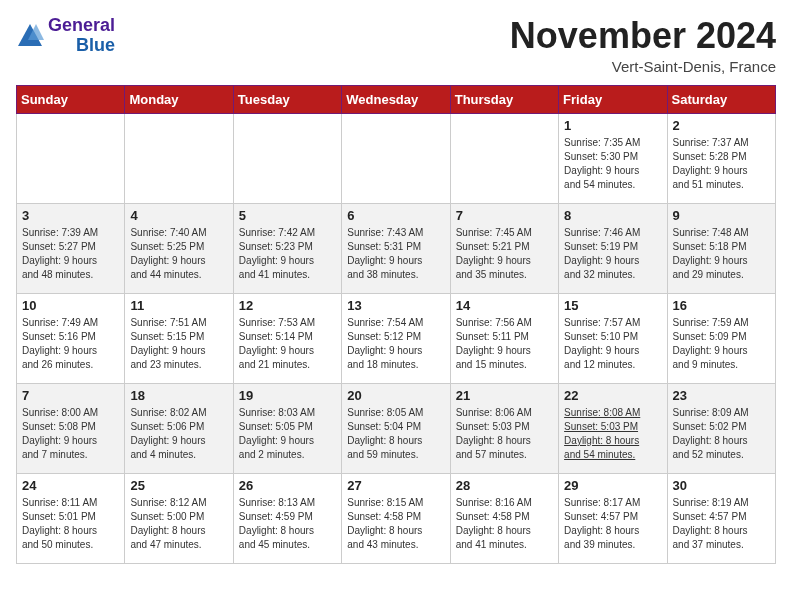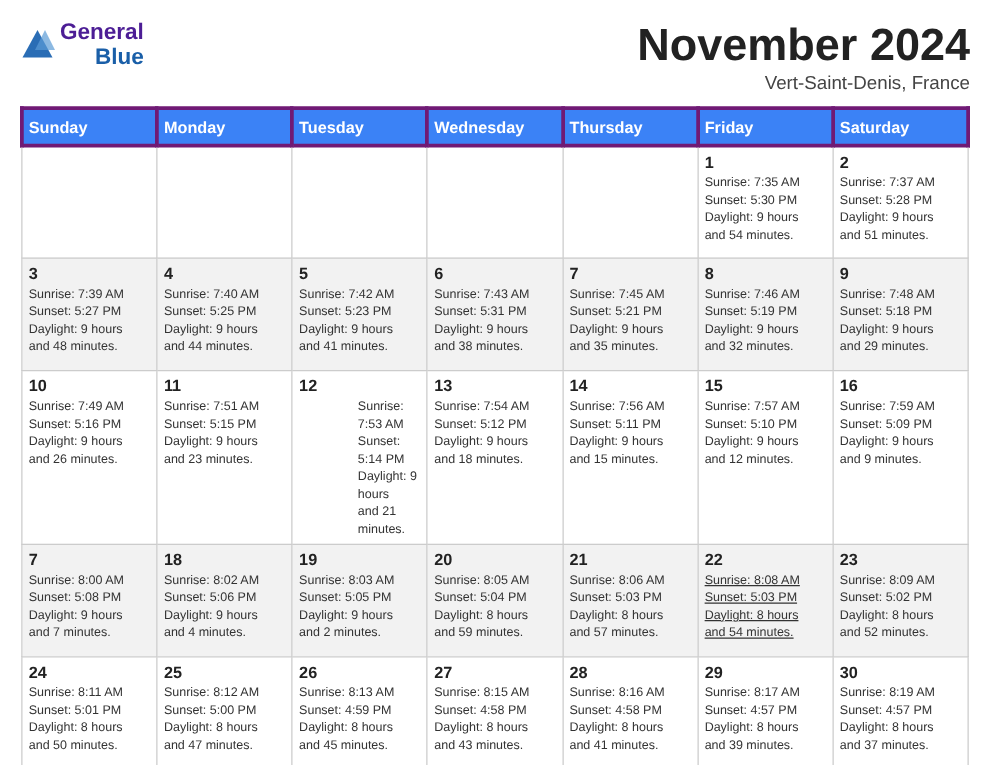--- a/index.html
+++ b/index.html
@@ -52,13 +52,13 @@
       table-layout: fixed;
     }
     thead th {
-      background-color: #3b82f6;
+      background-color: #b91c1c;
       color: #fff;
       font-size: 13px;
       font-weight: bold;
       padding: 6px 4px;
       text-align: left;
-      border: 3px solid #701a75;
+      border: 1px solid #701a75;
     }
     tbody td {
       border: 1px solid #ccc;

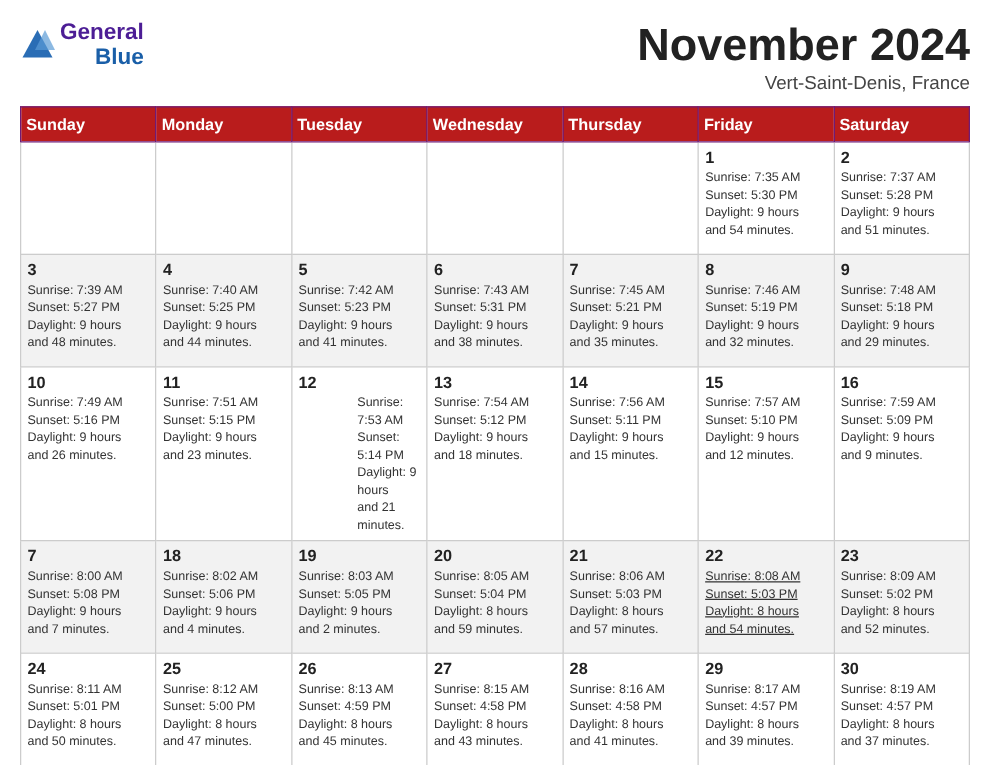--- a/index.html
+++ b/index.html
@@ -209,7 +209,7 @@
         </td>
         <td>
           <div class="day-number">12</div>
-          <div class="day-info" style="white-space: pre-line; margin-left: 47px;">Sunrise: 7:53 AM
+          <div class="day-info" style="white-space: pre-line;">Sunrise: 7:53 AM
 Sunset: 5:14 PM
 Daylight: 9 hours
 and 21 minutes.</div>

